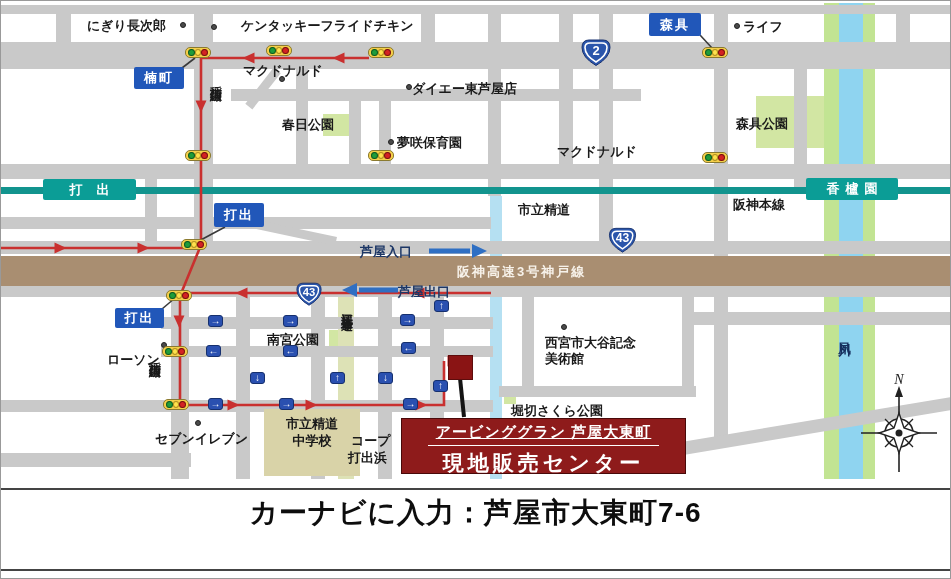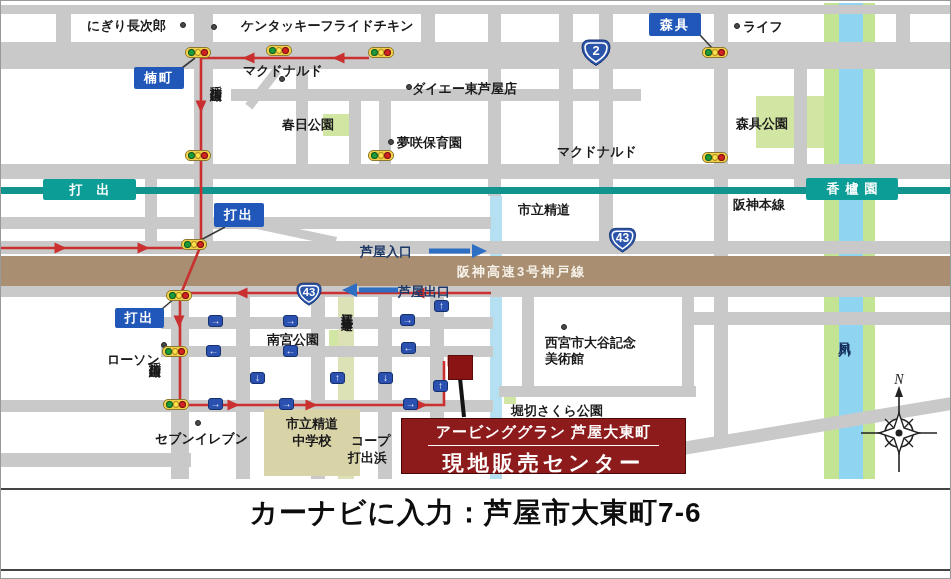--- a/index.html
+++ b/index.html
@@ -45,7 +45,7 @@
   #dest-box{position:absolute;left:400px;top:417px;width:285px;height:56px;background:#8e1b1b;
             border:1px solid #490909;box-sizing:border-box;z-index:9;text-align:center;color:#fff;}
   #dest-line1{display:inline-block;font-size:15px;font-weight:700;letter-spacing:1px;margin-top:4px;
-              padding:0 8px 3px 8px;border-bottom:1px solid #fff;}
+              padding:0 8px 3px 8px;border-bottom:1px solid #fff;text-decoration:underline;}
   #dest-line2{font-size:21px;font-weight:800;letter-spacing:4px;margin-top:3px;}
   #compass{position:absolute;left:856px;top:368px;z-index:8;}
   #compass text{font-family:"Liberation Serif","DejaVu Serif",serif;}

